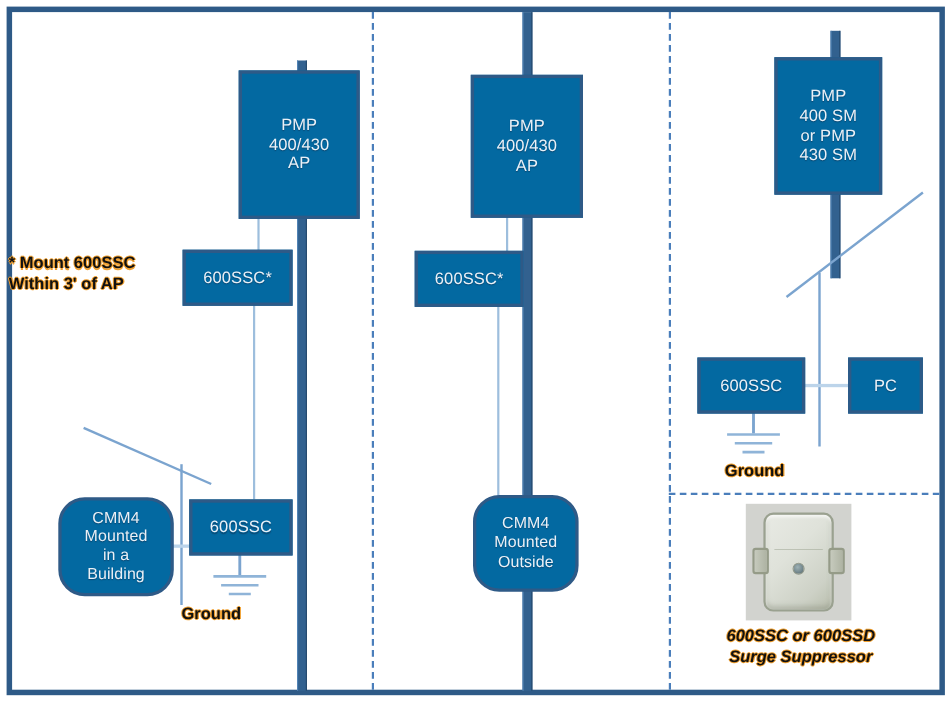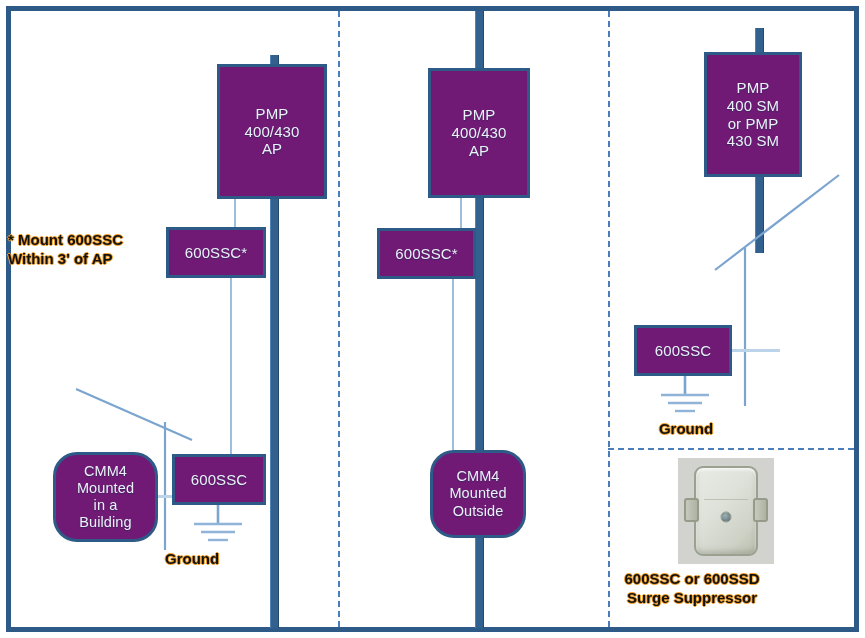--- a/index.html
+++ b/index.html
@@ -54,7 +54,7 @@
   
   .box {
     position: absolute;
-    background: #701a75;
+    background: #0369a1;
     border: 3px solid #2e5a87;
     box-sizing: border-box;
     color: #eaf1f8;

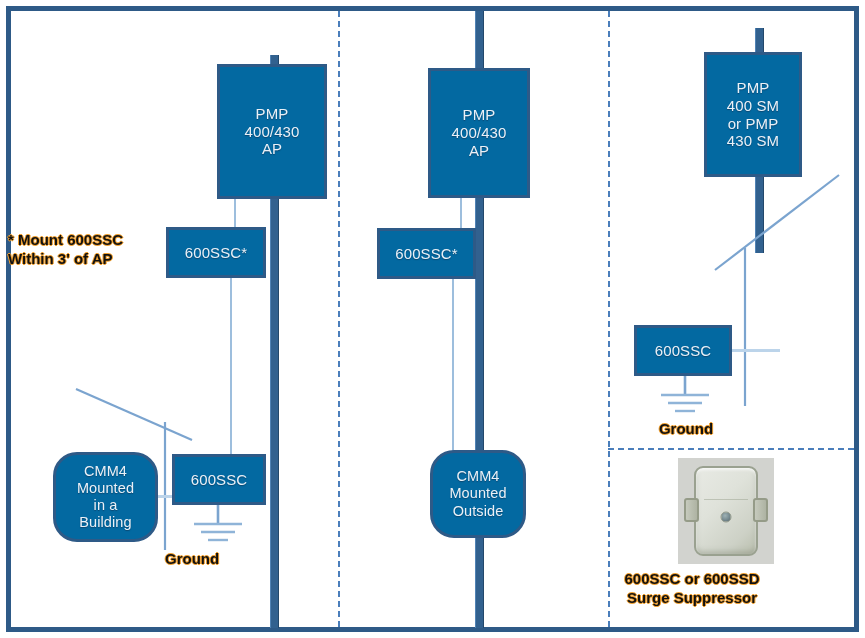--- a/index.html
+++ b/index.html
@@ -255,6 +255,7 @@
 
   <div class="wire-h" style="left:728px; top:349px; width:52px;"></div>
 
+  <div class="box" style="left:771px; top:325px; width:68px; height:51px;">PC</div>
 
   <svg class="ground-sym" style="left:645px; top:374px; width:80px; height:48px;">
     <line class="stem" x1="40" y1="0" x2="40" y2="20"></line>

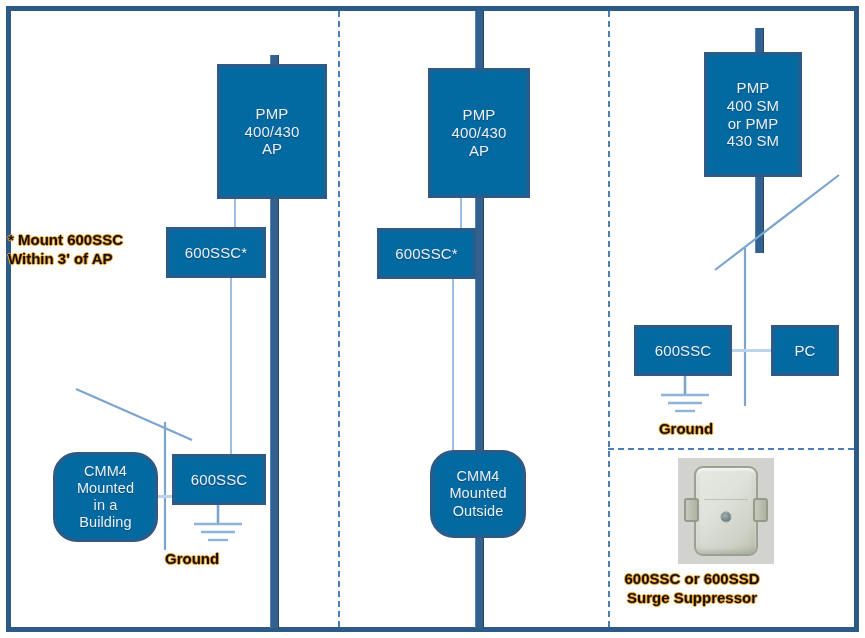--- a/index.html
+++ b/index.html
@@ -273,7 +273,7 @@
       <div class="ss-port"></div>
     </div>
   </div>
-  <div class="label-bold center" style="left:578px; top:570px; width:228px;">600SSC or 600SSD
+  <div class="label-bold center" style="left:614px; top:570px; width:228px;font-style:italic;">600SSC or 600SSD
 Surge Suppressor</div>
 
 </div>

